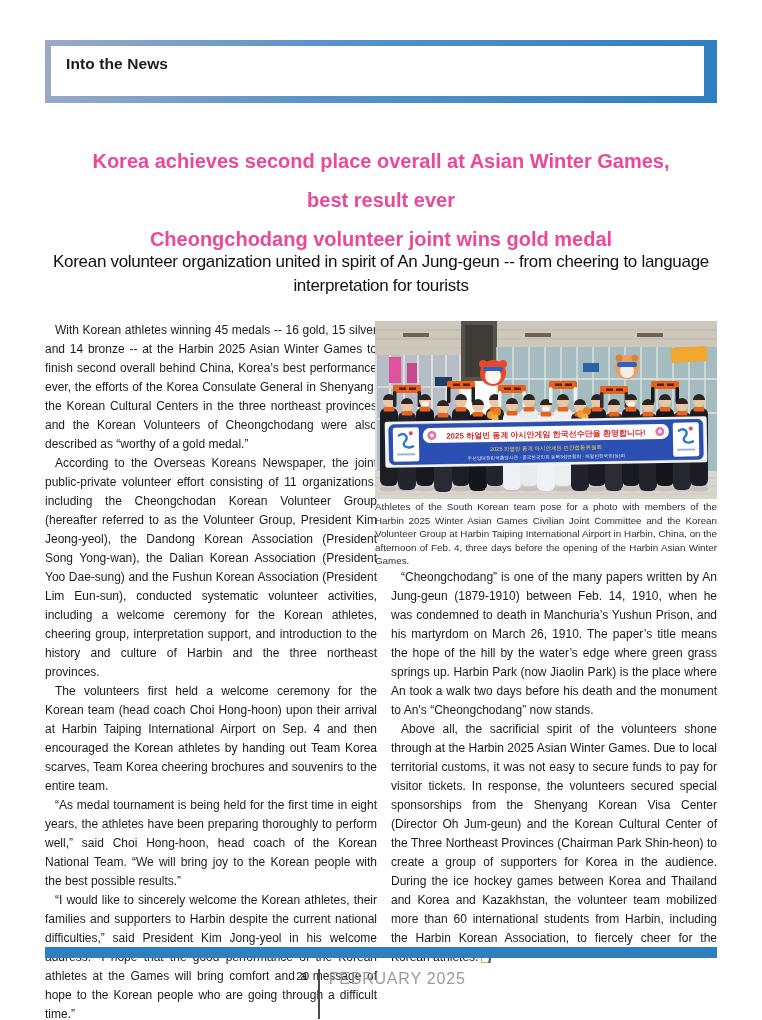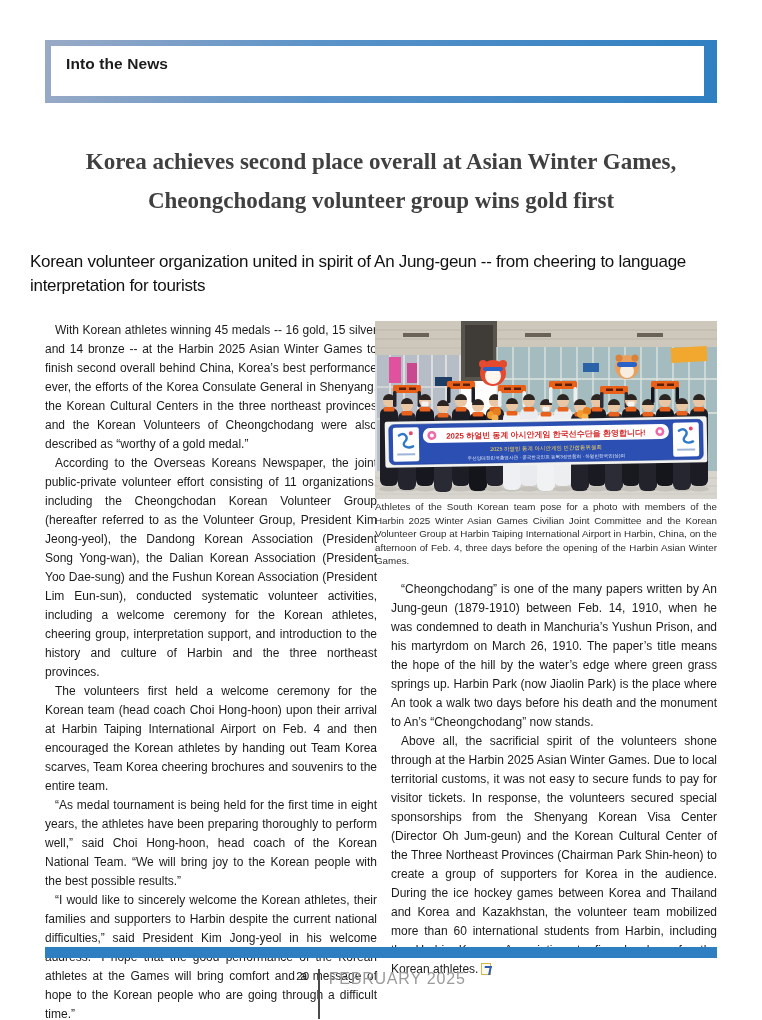--- a/index.html
+++ b/index.html
@@ -30,10 +30,10 @@
   .headline {
     position: absolute; left: 45px; top: 142px; width: 672px;
     text-align: center;
-    font-family: Liberation Serif, serif;
+    font-family: Liberation Sans, sans-serif;
     font-weight: bold;
-    color: #404040;
-    font-size: 23px; line-height: 39px;
+    color: #ec4899;
+    font-size: 20px; line-height: 39px;
   }
   .subtitle {
     position: absolute; left: 30px; top: 250px; width: 702px;

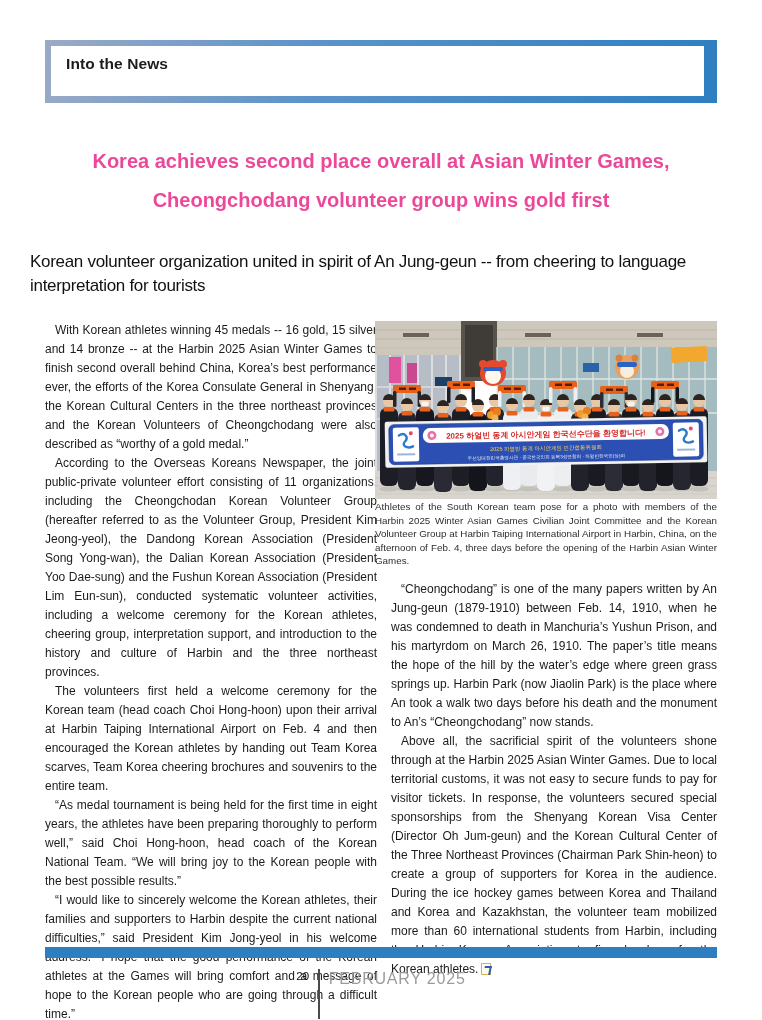--- a/index.html
+++ b/index.html
@@ -103,6 +103,7 @@
 
   <div class="headline">
     <div>Korea achieves second place overall at Asian Winter Games,</div>
+    <div>best result ever</div>
     <div>Cheongchodang volunteer group wins gold first</div>
   </div>
 

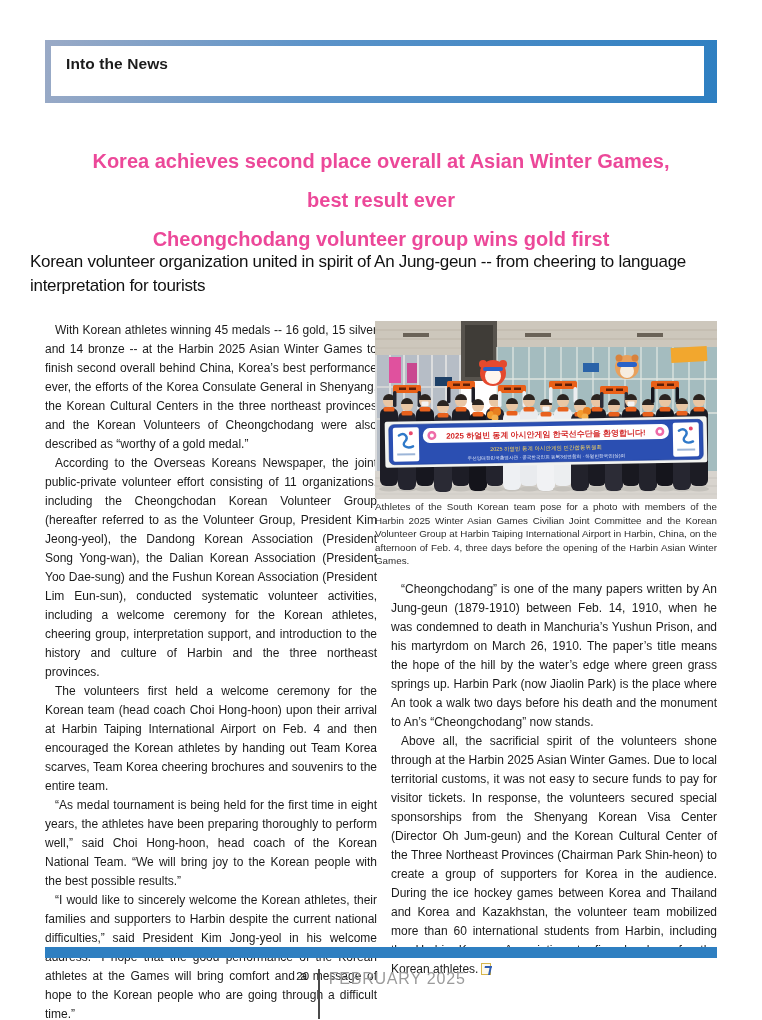--- a/index.html
+++ b/index.html
@@ -104,7 +104,7 @@
   <div class="headline">
     <div>Korea achieves second place overall at Asian Winter Games,</div>
     <div>best result ever</div>
-    <div>Cheongchodang volunteer group wins gold first</div>
+    <div>Cheongchodang volunteer joint wins gold medal</div>
   </div>
 
   <div class="subtitle">Korean volunteer organization united in spirit of An Jung-geun -- from cheering to language interpretation for tourists</div>

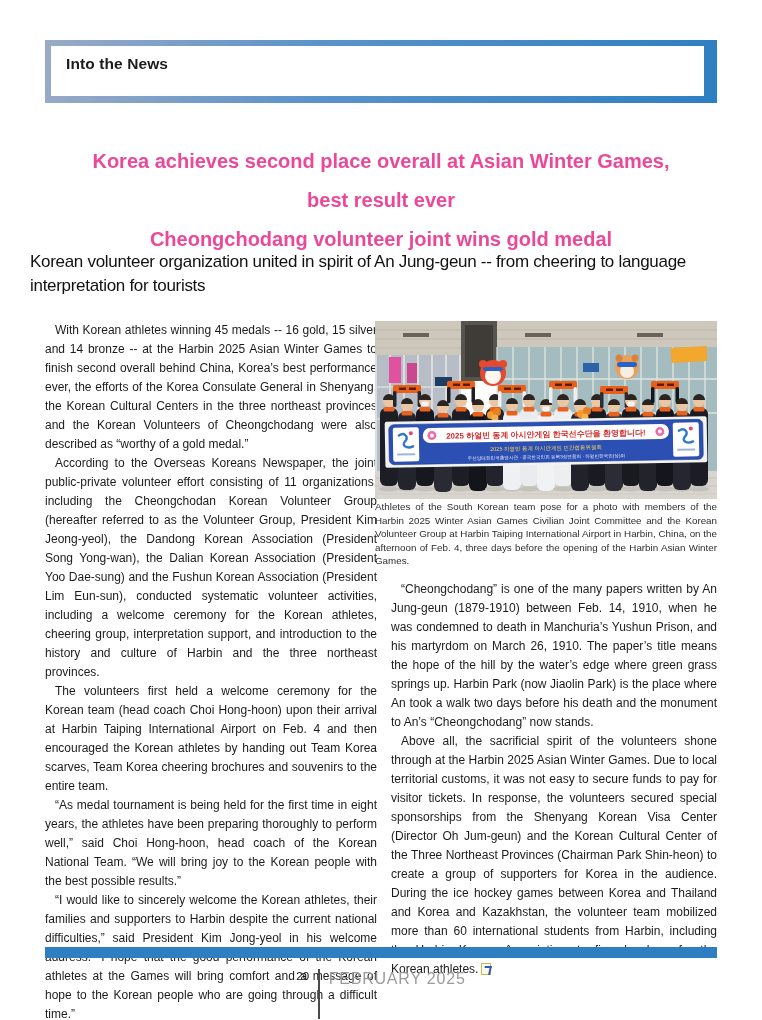--- a/index.html
+++ b/index.html
@@ -37,6 +37,7 @@
   }
   .subtitle {
     position: absolute; left: 30px; top: 250px; width: 702px;
+    text-align: center;
     font-size: 17px; line-height: 24px;
     color: #111111; letter-spacing: -0.3px;
   }

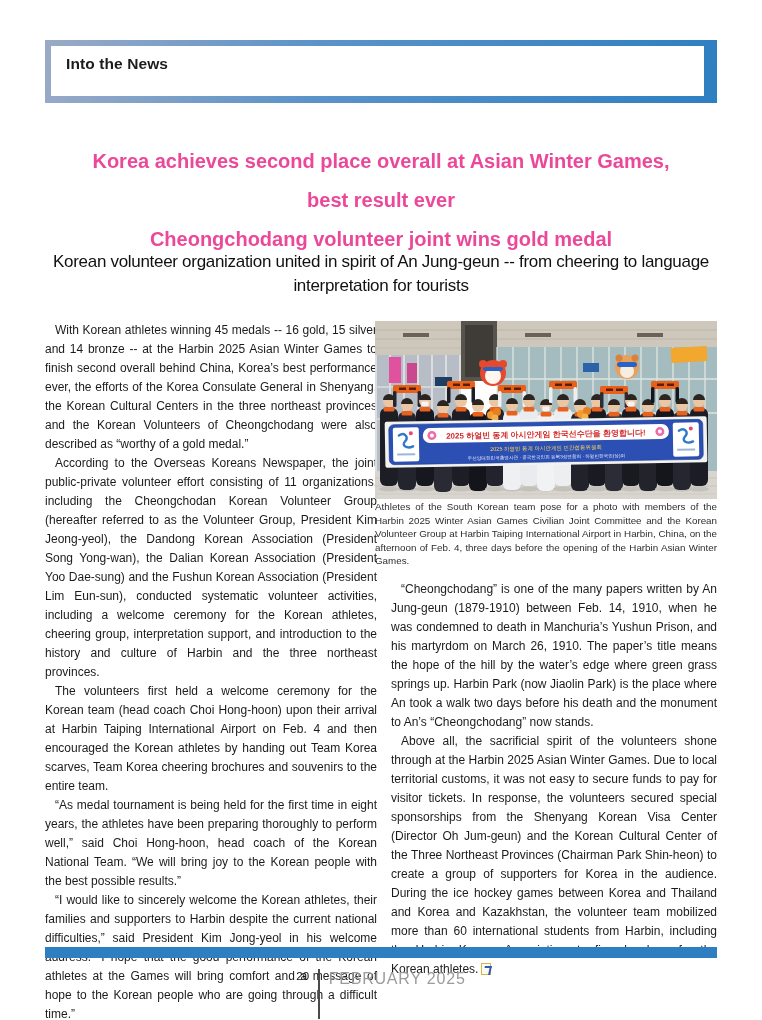--- a/index.html
+++ b/index.html
@@ -63,7 +63,7 @@
     font-size: 9.8px; line-height: 13.5px;
     color: #2e2e2e; text-align: justify;
   }
-  .right-text { margin-top: 12px; }
+  .right-text { margin-top: 0; }
   .end-mark {
     display: inline-block; width: 10px; height: 12px;
     border: 1px solid #d6b64b; background: #fdfaef;

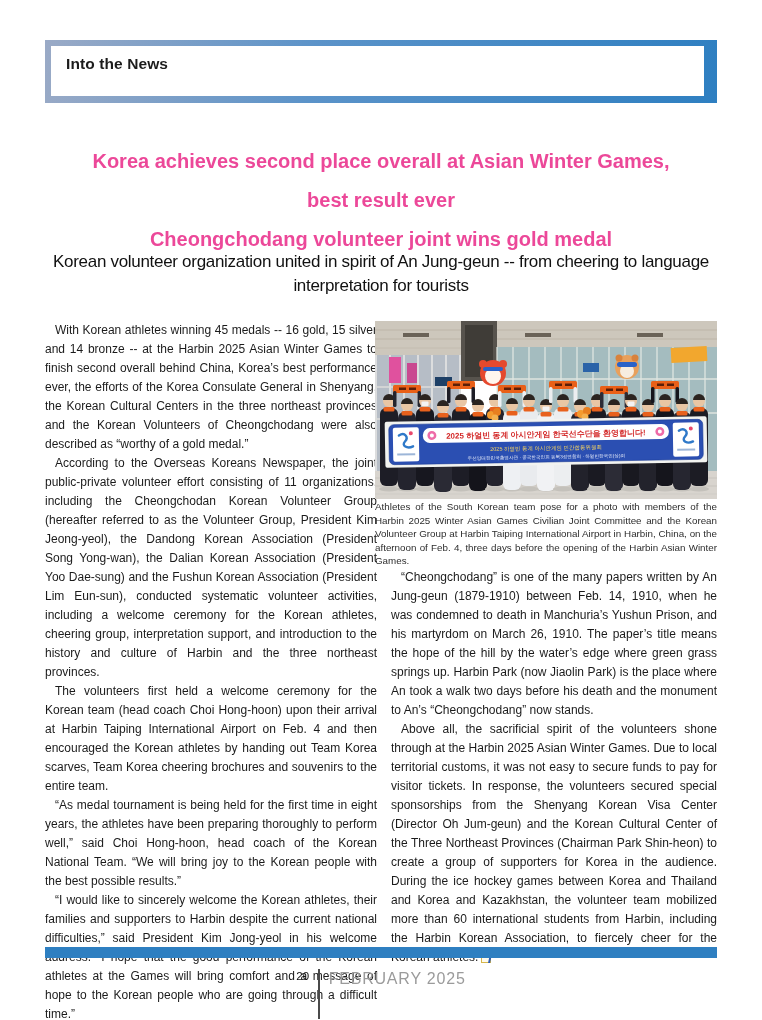--- a/index.html
+++ b/index.html
@@ -115,7 +115,7 @@
     <div class="col-left">
       <p>With Korean athletes winning 45 medals -- 16 gold, 15 silver and 14 bronze -- at the Harbin 2025 Asian Winter Games to finish second overall behind China, Korea’s best performance ever, the efforts of the Korea Consulate General in Shenyang, the Korean Cultural Centers in the three northeast provinces and the Korean Volunteers of Cheongchodang were also described as “worthy of a gold medal.”</p>
       <p>According to the Overseas Koreans Newspaper, the joint public-private volunteer effort consisting of 11 organizations, including the Cheongchodan Korean Volunteer Group (hereafter referred to as the Volunteer Group, President Kim Jeong-yeol), the Dandong Korean Association (President Song Yong-wan), the Dalian Korean Association (President Yoo Dae-sung) and the Fushun Korean Association (President Lim Eun-sun), conducted systematic volunteer activities, including a welcome ceremony for the Korean athletes, cheering group, interpretation support, and introduction to the history and culture of Harbin and the three northeast provinces.</p>
-      <p>The volunteers first held a welcome ceremony for the Korean team (head coach Choi Hong-hoon) upon their arrival at Harbin Taiping International Airport on Feb. 4 and then encouraged the Korean athletes by handing out Team Korea scarves, Team Korea cheering brochures and souvenirs to the entire team.</p>
+      <p>The volunteers first held a welcome ceremony for the Korean team (head coach Choi Hong-hoon) upon their arrival at Harbin Taiping International Airport on Sep. 4 and then encouraged the Korean athletes by handing out Team Korea scarves, Team Korea cheering brochures and souvenirs to the entire team.</p>
       <p>“As medal tournament is being held for the first time in eight years, the athletes have been preparing thoroughly to perform well,” said Choi Hong-hoon, head coach of the Korean National Team. “We will bring joy to the Korean people with the best possible results.”</p>
       <p>“I would like to sincerely welcome the Korean athletes, their families and supporters to Harbin despite the current national difficulties,” said President Kim Jong-yeol in his welcome address. “I hope that the good performance of the Korean athletes at the Games will bring comfort and a message of hope to the Korean people who are going through a difficult time.”</p>
     </div>

